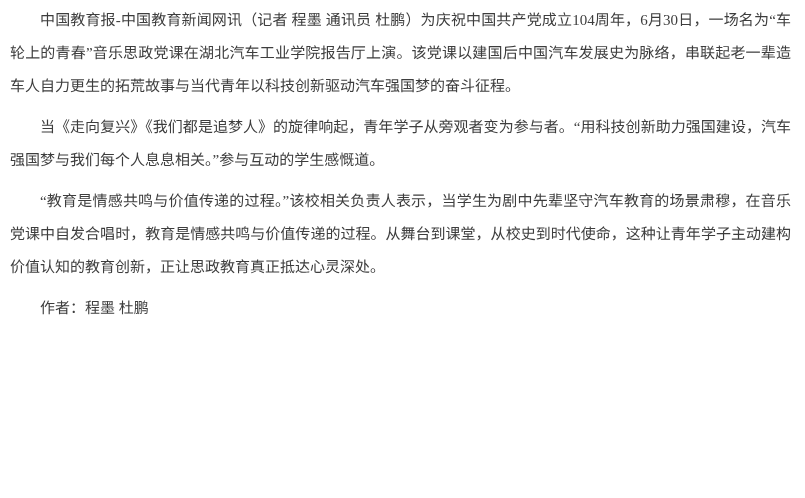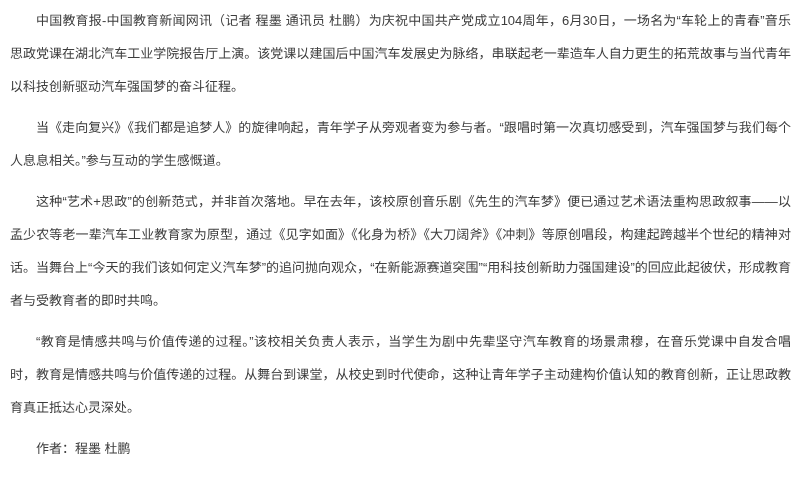--- a/index.html
+++ b/index.html
@@ -14,8 +14,8 @@
     padding: 4px 14px 0 10px;
     overflow: hidden;
     background: #ffffff;
-    font-family: Liberation Sans, sans-serif;
-    font-size: 13px;
+    font-family: Liberation Serif, serif;
+    font-size: 15px;
     line-height: 33px;
     color: #3d3d3d;
   }

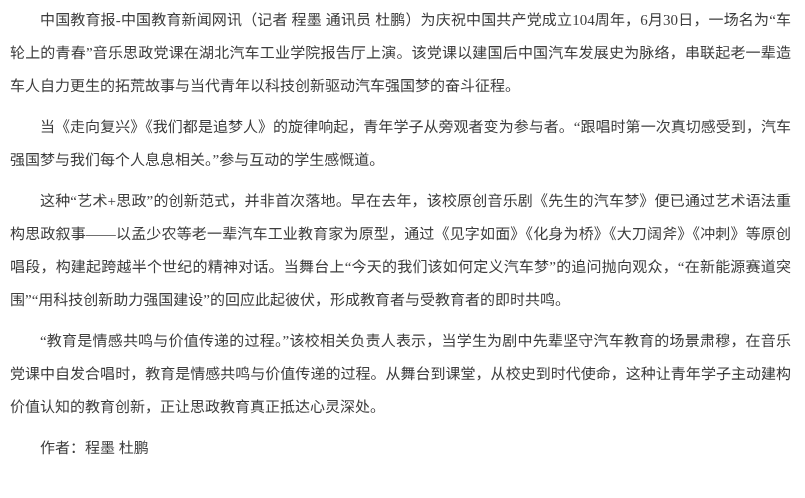--- a/index.html
+++ b/index.html
@@ -36,7 +36,7 @@
 
 <div class="page">
   <p class="para">中国教育报-中国教育新闻网讯（记者 程墨 通讯员 杜鹏）为庆祝中国共产党成立104周年，6月30日，一场名为“车轮上的青春”音乐思政党课在湖北汽车工业学院报告厅上演。该党课以建国后中国汽车发展史为脉络，串联起老一辈造车人自力更生的拓荒故事与当代青年以科技创新驱动汽车强国梦的奋斗征程。</p>
-  <p class="para">当《走向复兴》《我们都是追梦人》的旋律响起，青年学子从旁观者变为参与者。“跟唱时第一次真切感受到，汽车强国梦与我们每个人息息相关。”参与互动的学生感慨道。</p>
+  <p class="para">当《走向复兴》《我们都是追梦人》的旋律响起，青年学子从旁观者变为参与者。“用科技创新助力强国建设，汽车强国梦与我们每个人息息相关。”参与互动的学生感慨道。</p>
   <p class="para">这种“艺术+思政”的创新范式，并非首次落地。早在去年，该校原创音乐剧《先生的汽车梦》便已通过艺术语法重构思政叙事——以孟少农等老一辈汽车工业教育家为原型，通过《见字如面》《化身为桥》《大刀阔斧》《冲刺》等原创唱段，构建起跨越半个世纪的精神对话。当舞台上“今天的我们该如何定义汽车梦”的追问抛向观众，“在新能源赛道突围”“用科技创新助力强国建设”的回应此起彼伏，形成教育者与受教育者的即时共鸣。</p>
   <p class="para">“教育是情感共鸣与价值传递的过程。”该校相关负责人表示，当学生为剧中先辈坚守汽车教育的场景肃穆，在音乐党课中自发合唱时，教育是情感共鸣与价值传递的过程。从舞台到课堂，从校史到时代使命，这种让青年学子主动建构价值认知的教育创新，正让思政教育真正抵达心灵深处。</p>
   <p class="para author">作者：程墨 杜鹏</p>

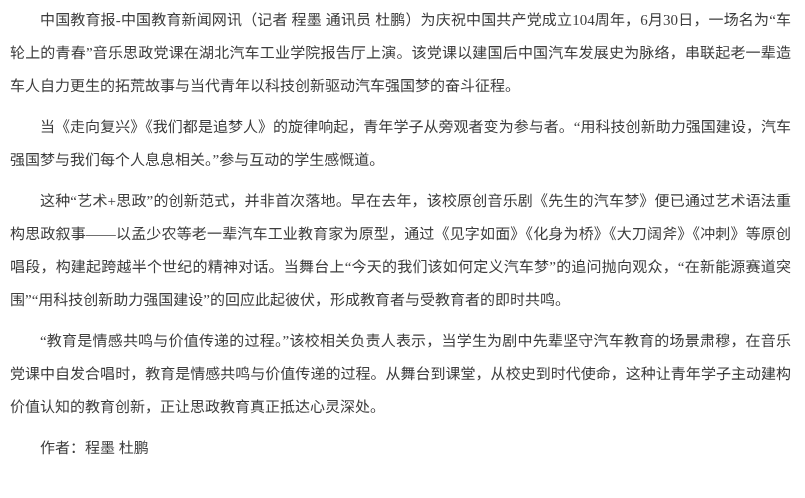--- a/index.html
+++ b/index.html
@@ -37,7 +37,6 @@
 <div class="page">
   <p class="para">中国教育报-中国教育新闻网讯（记者 程墨 通讯员 杜鹏）为庆祝中国共产党成立104周年，6月30日，一场名为“车轮上的青春”音乐思政党课在湖北汽车工业学院报告厅上演。该党课以建国后中国汽车发展史为脉络，串联起老一辈造车人自力更生的拓荒故事与当代青年以科技创新驱动汽车强国梦的奋斗征程。</p>
   <p class="para">当《走向复兴》《我们都是追梦人》的旋律响起，青年学子从旁观者变为参与者。“用科技创新助力强国建设，汽车强国梦与我们每个人息息相关。”参与互动的学生感慨道。</p>
-  <p class="para">这种“艺术+思政”的创新范式，并非首次落地。早在去年，该校原创音乐剧《先生的汽车梦》便已通过艺术语法重构思政叙事——以孟少农等老一辈汽车工业教育家为原型，通过《见字如面》《化身为桥》《大刀阔斧》《冲刺》等原创唱段，构建起跨越半个世纪的精神对话。当舞台上“今天的我们该如何定义汽车梦”的追问抛向观众，“在新能源赛道突围”“用科技创新助力强国建设”的回应此起彼伏，形成教育者与受教育者的即时共鸣。</p>
   <p class="para">“教育是情感共鸣与价值传递的过程。”该校相关负责人表示，当学生为剧中先辈坚守汽车教育的场景肃穆，在音乐党课中自发合唱时，教育是情感共鸣与价值传递的过程。从舞台到课堂，从校史到时代使命，这种让青年学子主动建构价值认知的教育创新，正让思政教育真正抵达心灵深处。</p>
   <p class="para author">作者：程墨 杜鹏</p>
 </div>

